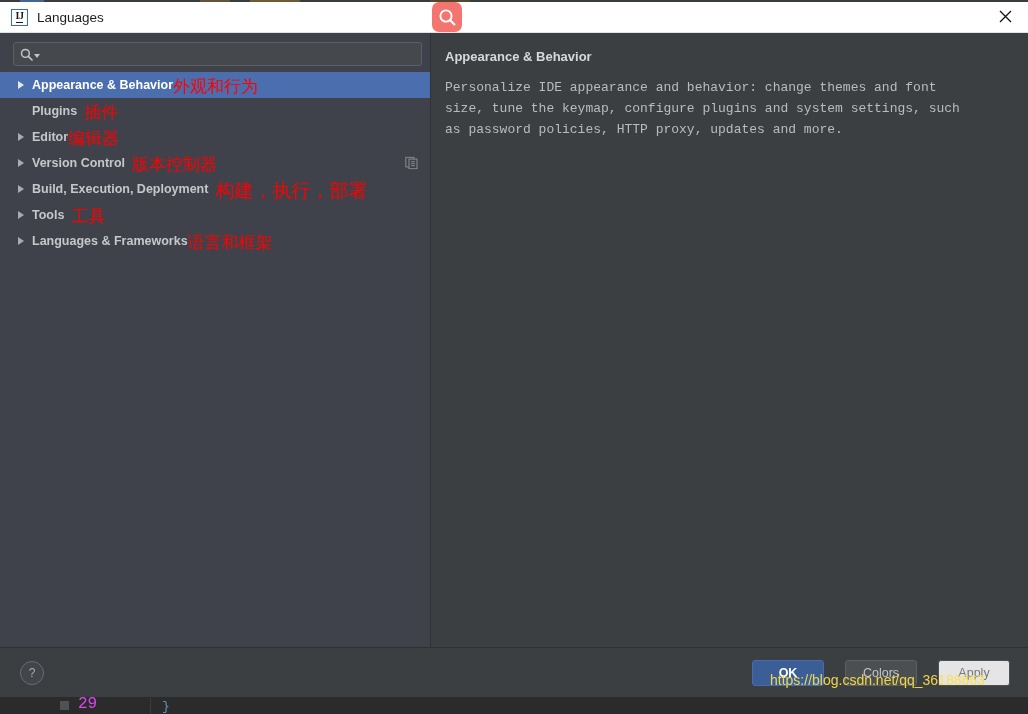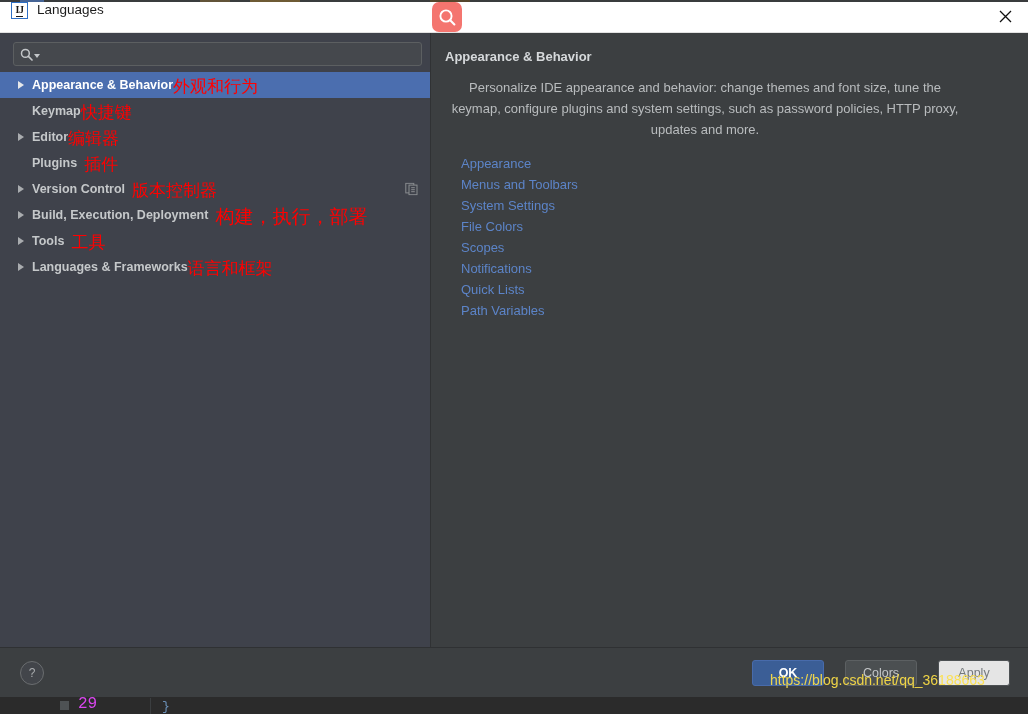--- a/index.html
+++ b/index.html
@@ -98,6 +98,7 @@
     height: 30px;
     background: #ffffff;
     display: flex;
+    align-items: center;
     flex: none;
     position: relative;
     border-bottom: 1px solid #e2e2e2;

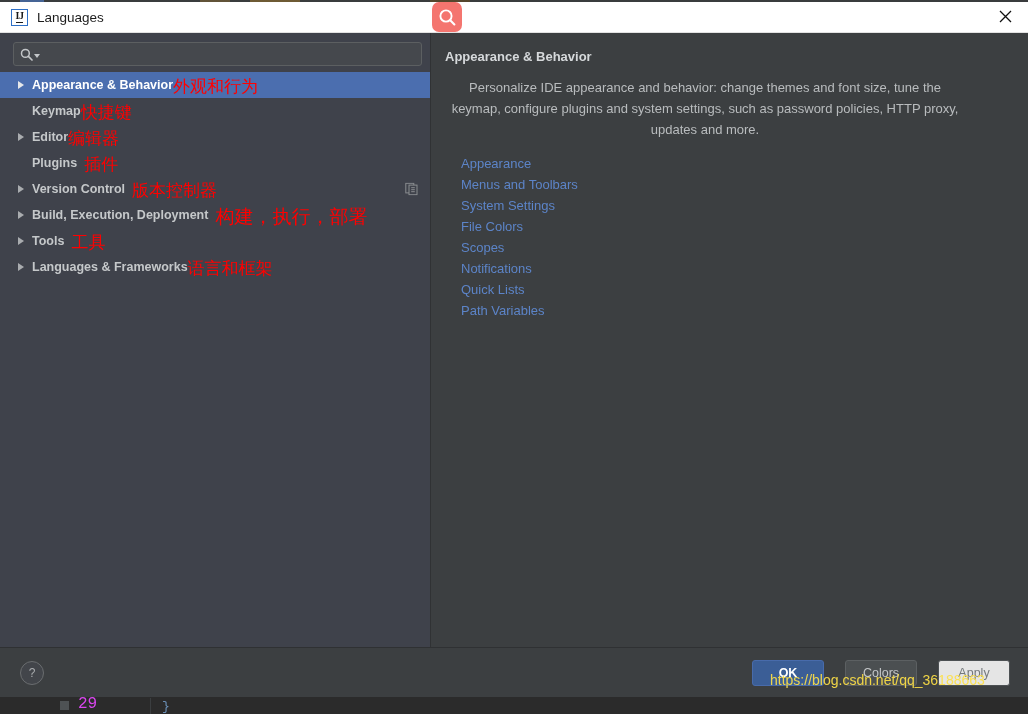--- a/index.html
+++ b/index.html
@@ -299,8 +299,7 @@
     line-height: 1.6;
     max-width: 520px;
     margin-bottom: 13px;
-    font-family: Liberation Sans, sans-serif;
-    text-align: center;
+    font-family: Liberation Mono, monospace;
   }
   .rp-links { padding-left: 16px; }
   .rp-links a {

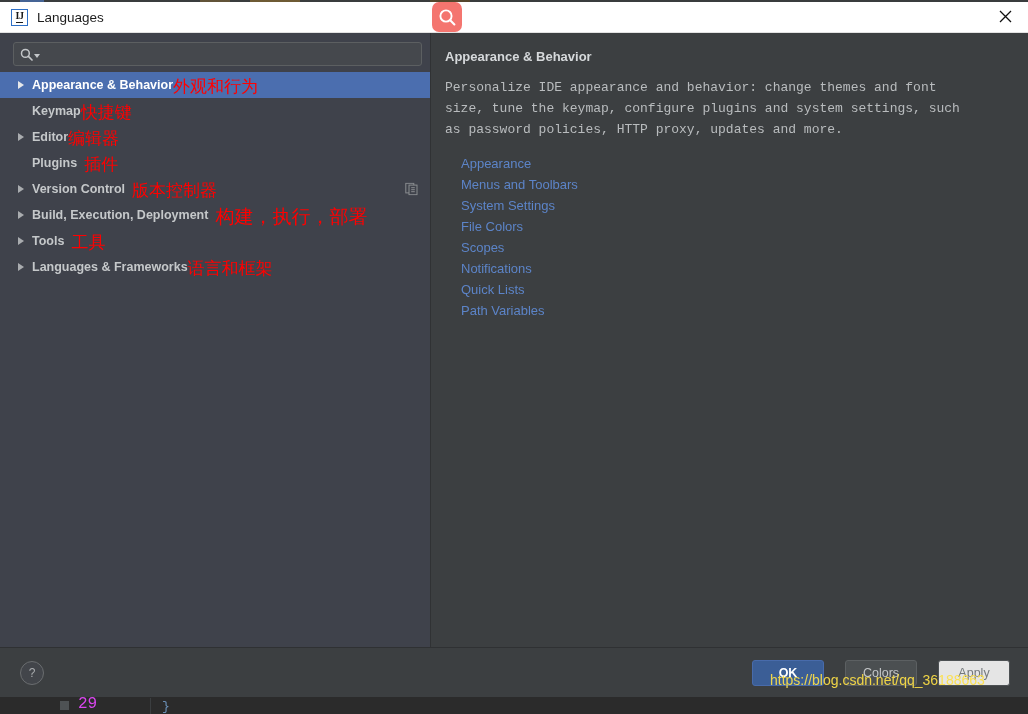--- a/index.html
+++ b/index.html
@@ -443,11 +443,6 @@
               </span>
               <span class="label">Appearance &amp; Behavior</span>
               <span class="cn">外观和行为</span>
-            </div>
-            <div class="tree-row">
-              <span class="arrow"></span>
-              <span class="label">Keymap</span>
-              <span class="cn">快捷键</span>
             </div>
             <div class="tree-row">
               <span class="arrow">

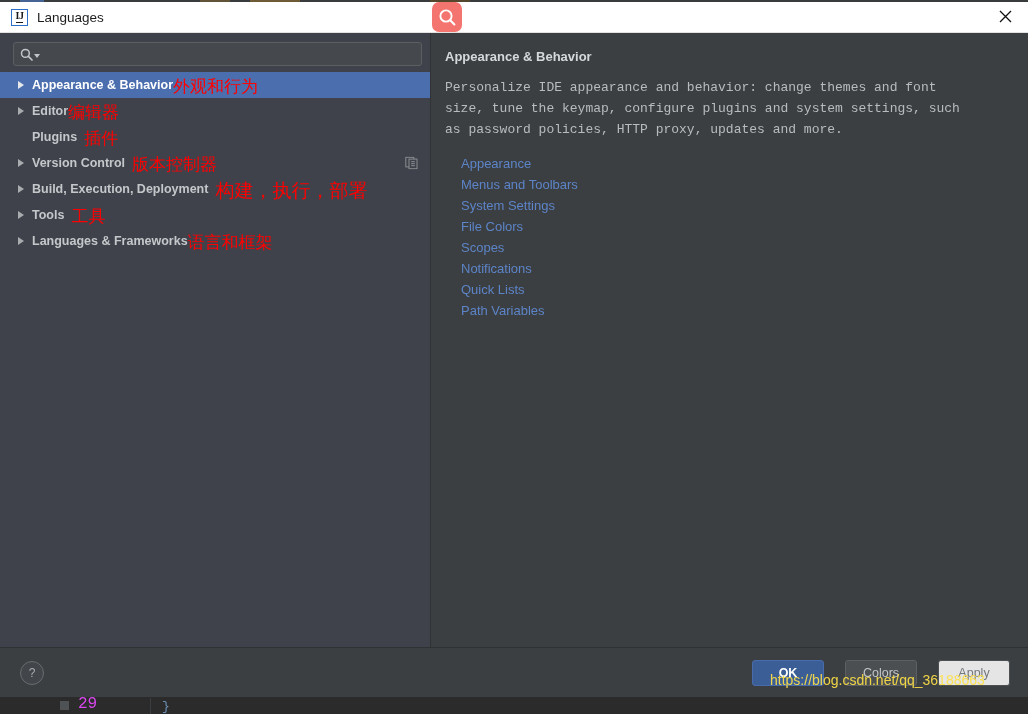--- a/index.html
+++ b/index.html
@@ -445,16 +445,16 @@
               <span class="cn">外观和行为</span>
             </div>
             <div class="tree-row">
-              <span class="arrow">
-                <i></i>
-              </span>
-              <span class="label">Editor</span>
-              <span class="cn">编辑器</span>
-            </div>
-            <div class="tree-row">
               <span class="arrow"></span>
               <span class="label">Plugins</span>
               <span class="cn gap">插件</span>
+            </div>
+            <div class="tree-row">
+              <span class="arrow">
+                <i></i>
+              </span>
+              <span class="label">Editor</span>
+              <span class="cn">编辑器</span>
             </div>
             <div class="tree-row">
               <span class="arrow">

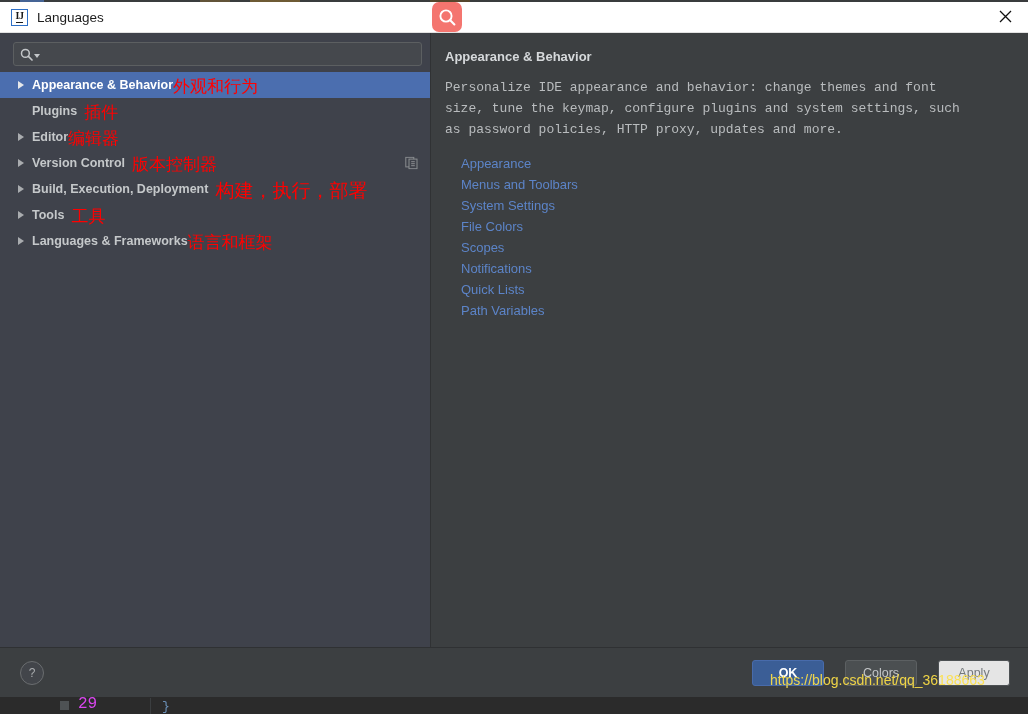--- a/index.html
+++ b/index.html
@@ -497,16 +497,6 @@
       <div class="right-pane">
         <div class="rp-title">Appearance &amp; Behavior</div>
         <div class="rp-desc">Personalize IDE appearance and behavior: change themes and font size, tune the keymap, configure plugins and system settings, such as password policies, HTTP proxy, updates and more.</div>
-        <div class="rp-links" id="detail-links">
-            <a href="#">Appearance</a>
-            <a href="#">Menus and Toolbars</a>
-            <a href="#">System Settings</a>
-            <a href="#">File Colors</a>
-            <a href="#">Scopes</a>
-            <a href="#">Notifications</a>
-            <a href="#">Quick Lists</a>
-            <a href="#">Path Variables</a>
-          </div>
       </div>
     </div>
 

